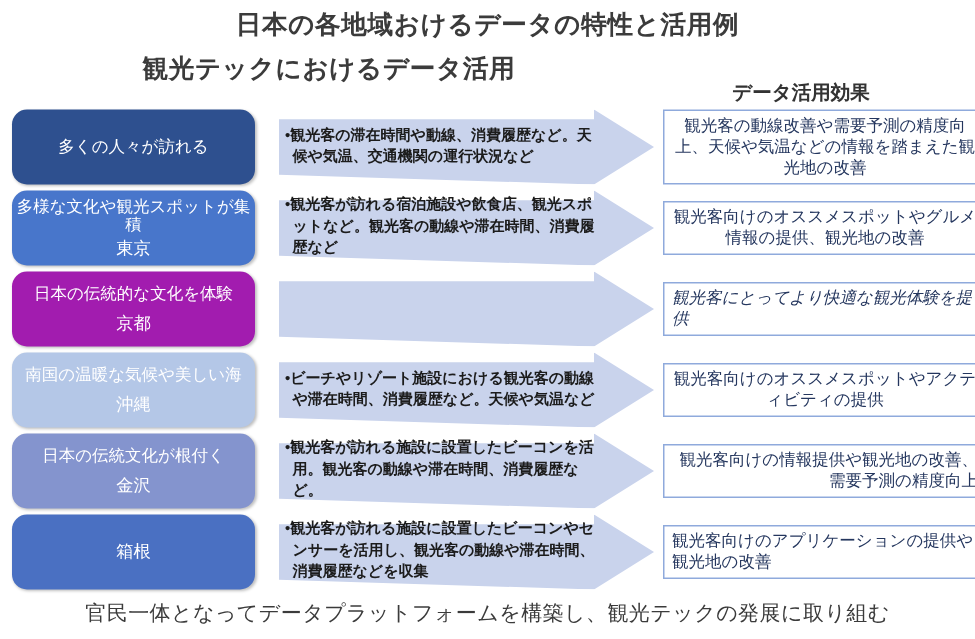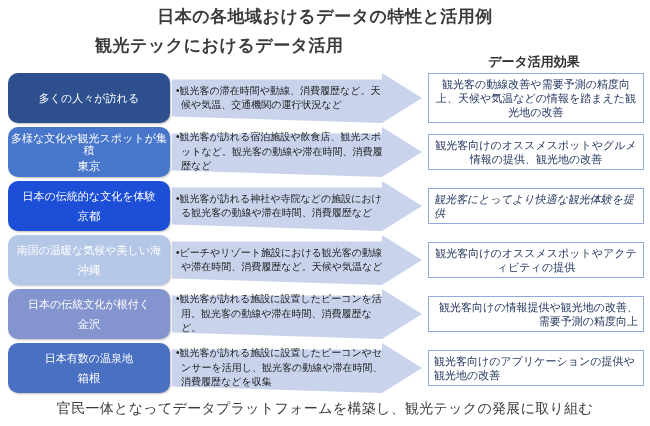--- a/index.html
+++ b/index.html
@@ -39,7 +39,7 @@
   .region-name { font-size:11.5px; line-height:12px; }
 
   .arrow {
-    position:relative; width:250px; height:50px; flex:none; margin-left:2px;
+    position:relative; width:250px; height:50px; flex:none; margin-left:16px;font-weight:bold;
   }
   .arrow-shape {
     position:absolute; inset:0;

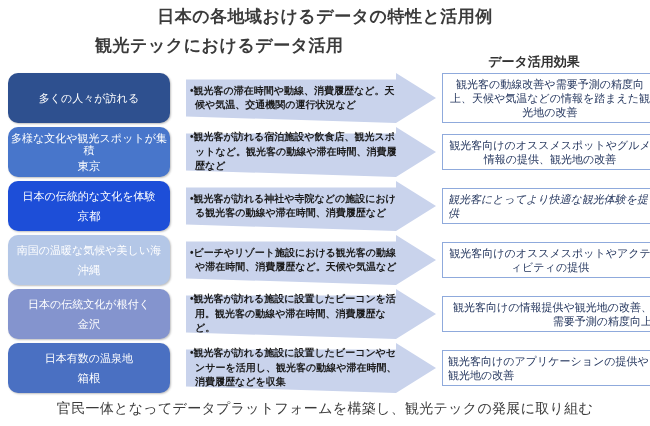--- a/index.html
+++ b/index.html
@@ -104,7 +104,7 @@
     </div>
 
     <div class="row">
-      <div class="region-box" style="background-color: #1d4ed8;">
+      <div class="region-box" style="background-color: #a21caf;">
         <div class="region-desc">日本の伝統的な文化を体験</div>
         <div class="region-name">京都</div>
       </div>

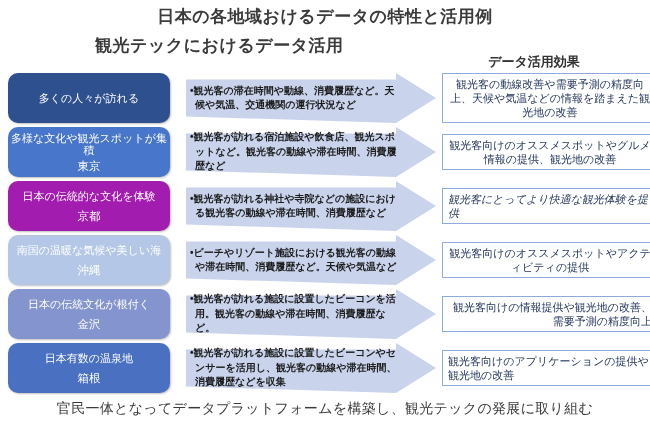--- a/index.html
+++ b/index.html
@@ -110,9 +110,6 @@
       </div>
       <div class="arrow">
         <div class="arrow-shape"></div>
-        <div class="arrow-text">
-            <span>•観光客が訪れる神社や寺院などの施設における観光客の動線や滞在時間、消費履歴など</span>
-          </div>
       </div>
       <div class="effect-box" style="text-align: left; font-style: italic;">観光客にとってより快適な観光体験を提供</div>
     </div>

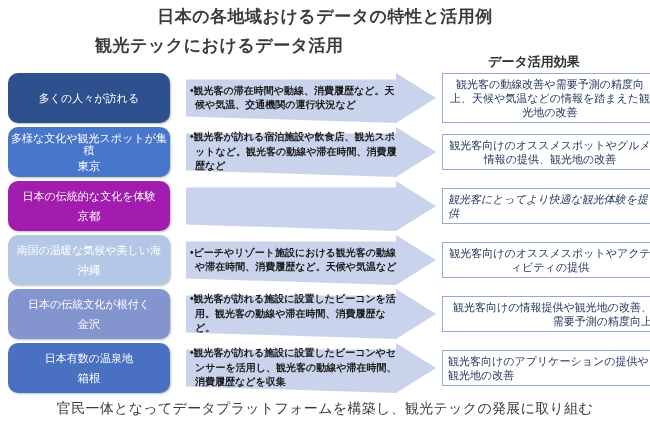--- a/index.html
+++ b/index.html
@@ -144,7 +144,6 @@
 
     <div class="row">
       <div class="region-box" style="background-color: rgb(74, 112, 194);">
-        <div class="region-desc">日本有数の温泉地</div>
         <div class="region-name">箱根</div>
       </div>
       <div class="arrow">

